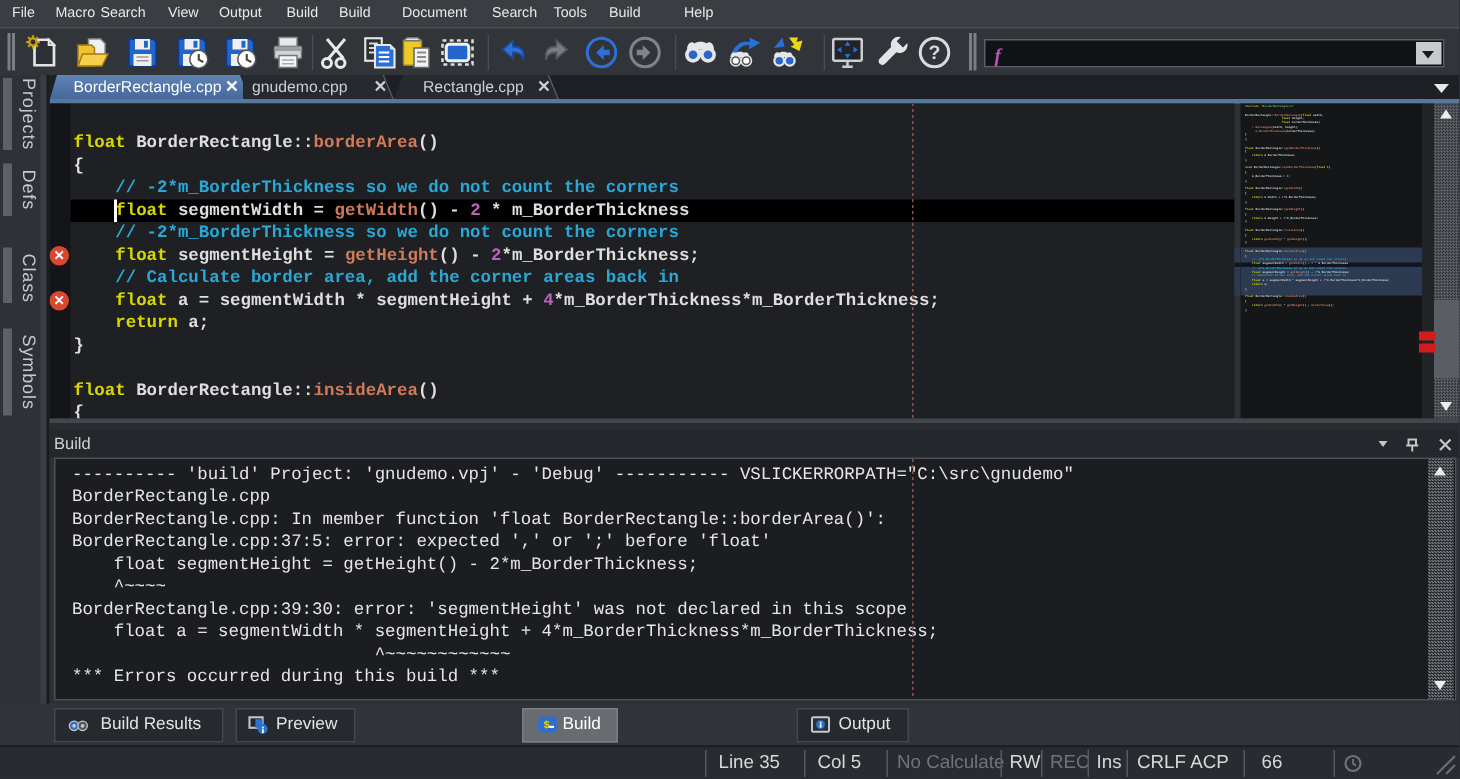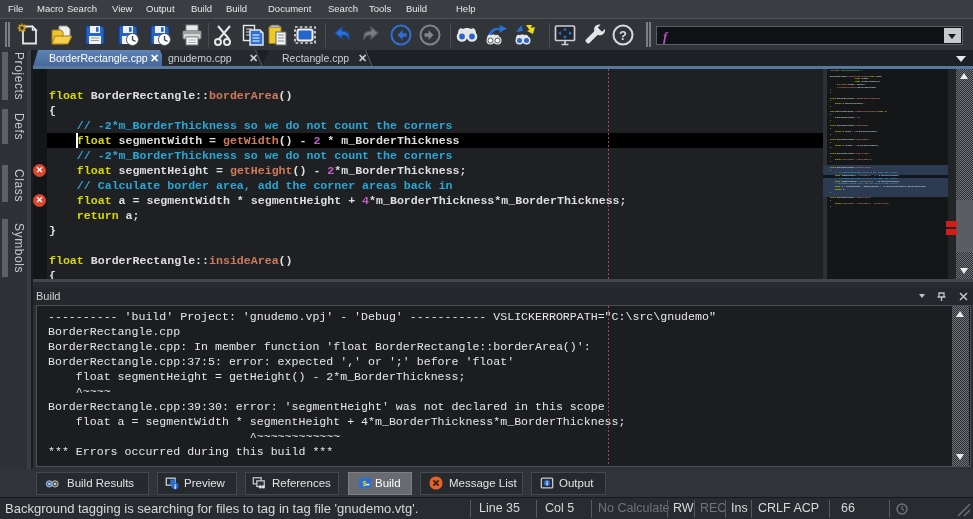--- a/index.html
+++ b/index.html
@@ -380,15 +380,6 @@
         </svg>
       <span style="position:absolute;left:26px">Preview</span>
     </div>
-    <div class="btab" style="left:245px;width:94px">
-      <svg class="bicon" style="left:6px" viewBox="0 0 16 16">
-          <rect x="1.5" y="2" width="9" height="7" fill="none" stroke="#bfc3c7" stroke-width="1.5"></rect>
-          <rect x="5.5" y="5.5" width="8.5" height="6.5" fill="#2c3035" stroke="#bfc3c7" stroke-width="1.5"></rect>
-          <circle cx="9.5" cy="12.5" r="1.8" fill="#dfe1e4"></circle>
-          <circle cx="13" cy="12.5" r="1.8" fill="#dfe1e4"></circle>
-        </svg>
-      <span style="position:absolute;left:26px">References</span>
-    </div>
     <div class="btab active" style="left:348px;width:64px">
       <svg class="bicon" style="left:9px" viewBox="0 0 16 16">
           <rect x="1" y="2" width="14" height="12" rx="2" fill="#2a6fd4"></rect>

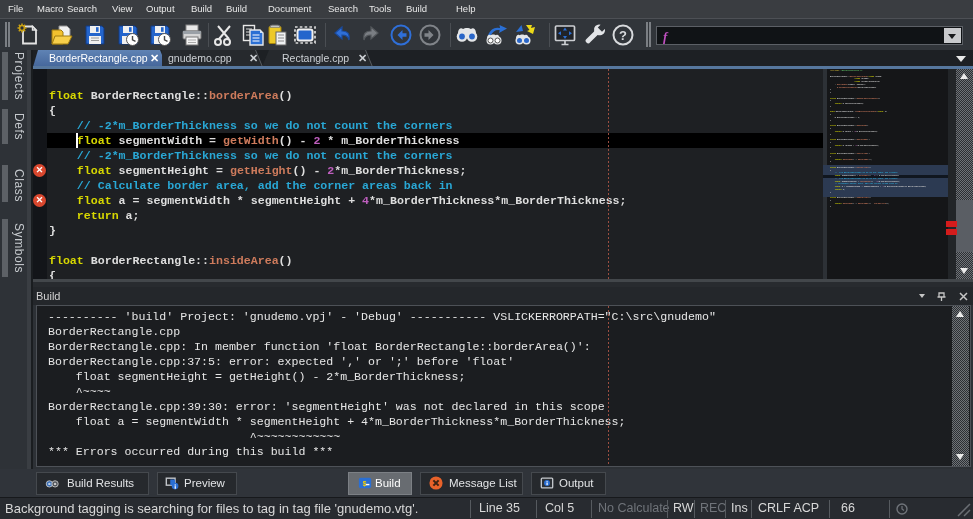--- a/index.html
+++ b/index.html
@@ -388,13 +388,6 @@
         </svg>
       <span style="position:absolute;left:26px">Build</span>
     </div>
-    <div class="btab" style="left:420px;width:103px">
-      <svg class="bicon" style="left:8px" viewBox="0 0 16 16">
-          <circle cx="8" cy="8" r="7.5" fill="#e8622a"></circle>
-          <path d="M5 5l6 6M11 5l-6 6" stroke="#3c2313" stroke-width="2.4"></path>
-        </svg>
-      <span style="position:absolute;left:28px">Message List</span>
-    </div>
     <div class="btab" style="left:531px;width:75px">
       <svg class="bicon" style="left:8px" viewBox="0 0 16 16">
           <rect x="1.5" y="2.5" width="13" height="11" rx="1" fill="#2c3035" stroke="#c6cace" stroke-width="1.5"></rect>

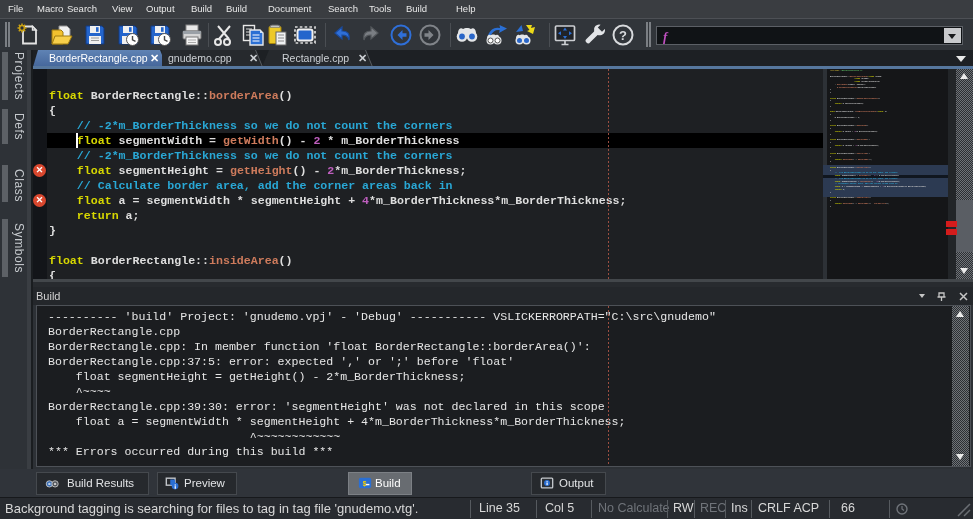--- a/index.html
+++ b/index.html
@@ -399,7 +399,6 @@
     </div>
   </div>
   <div class="abs" id="statusbar">
-    <span style="position:absolute;left:5px;font-size:13px">Background tagging is searching for files to tag in tag file 'gnudemo.vtg'.</span>
     <div class="stsep" style="left:470px"></div>
     <span class="stcell" style="left:479px">Line 35</span>
     <div class="stsep" style="left:536px"></div>

